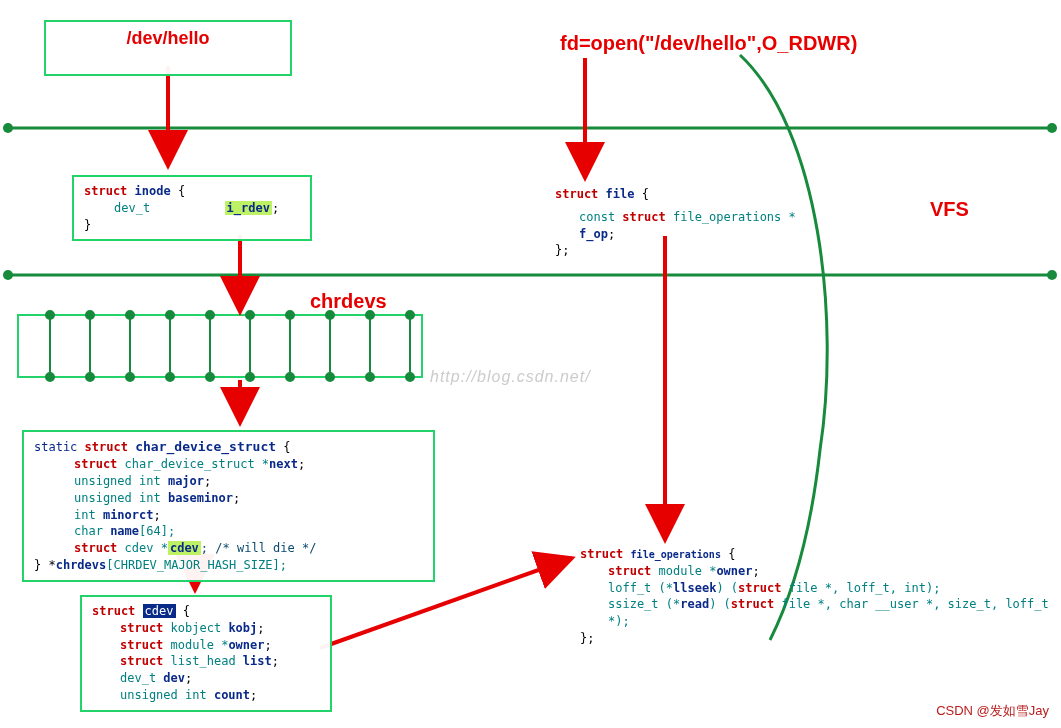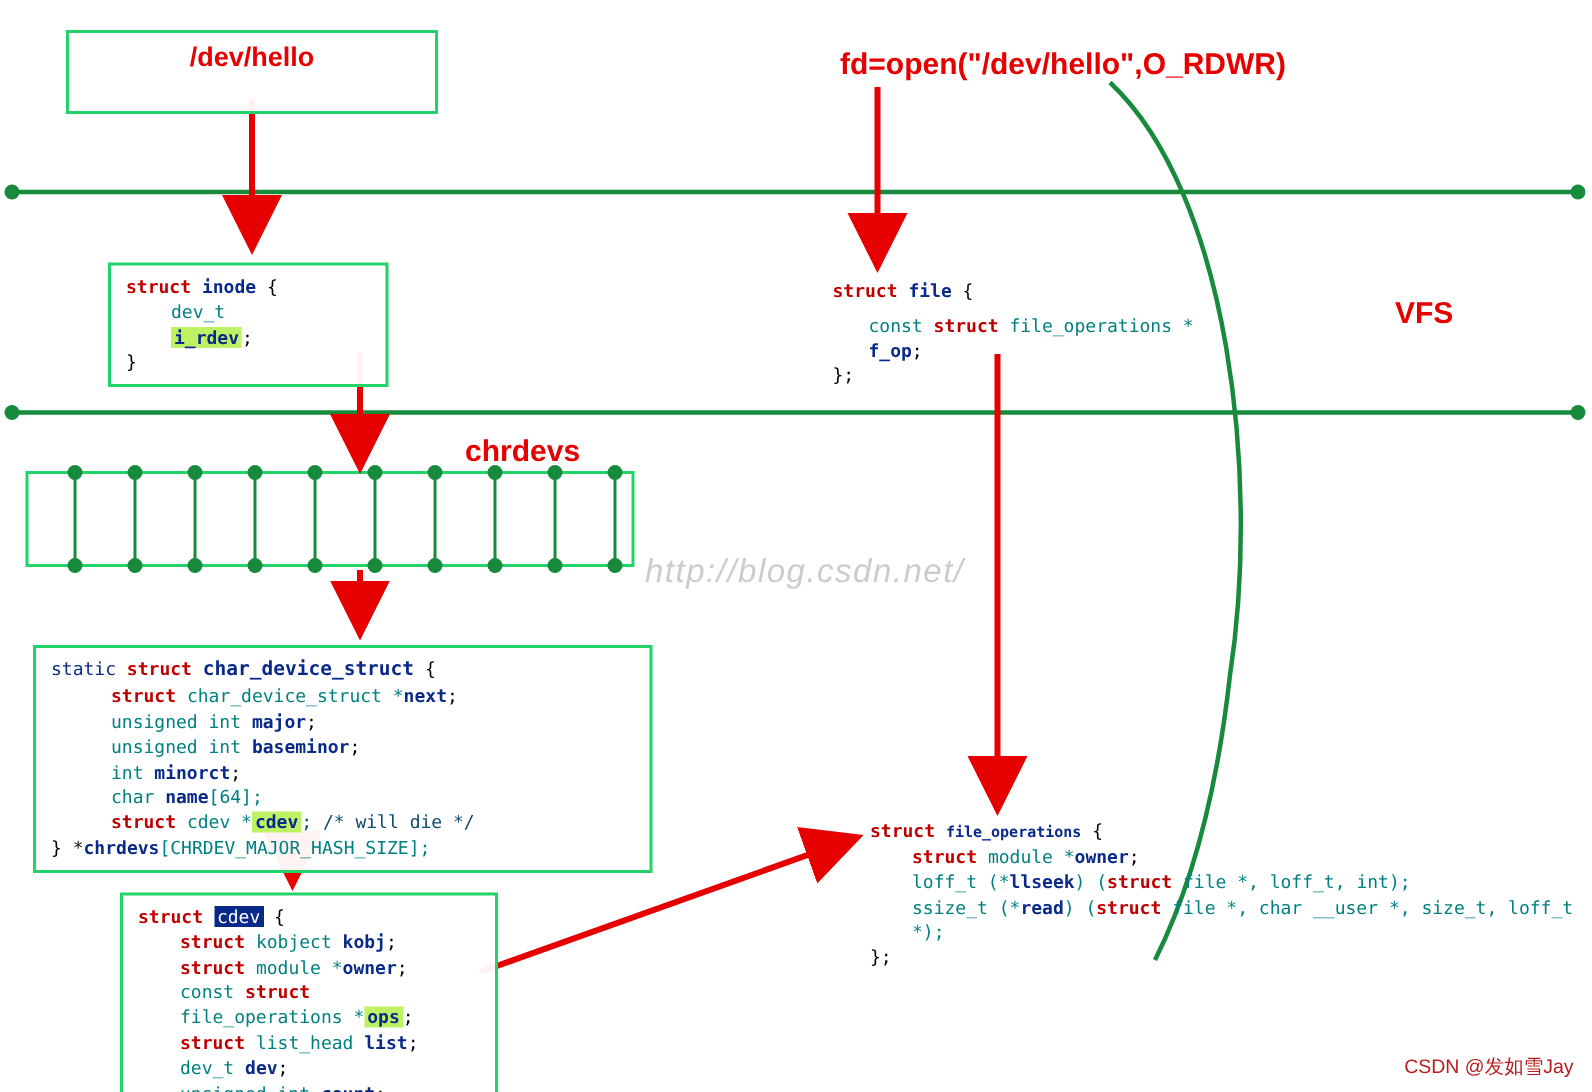--- a/index.html
+++ b/index.html
@@ -107,7 +107,7 @@
 
 <div class="label-big" style="left:310px; top:290px; color:#e60000;">chrdevs</div>
 
-<div class="box code" style="left:72px; top:175px; width:187px;">
+<div class="box code" style="left:72px; top:175px; width:240px;">
   <div>
     <span class="kw-struct">struct</span>
     <span class="kw-type">inode</span>

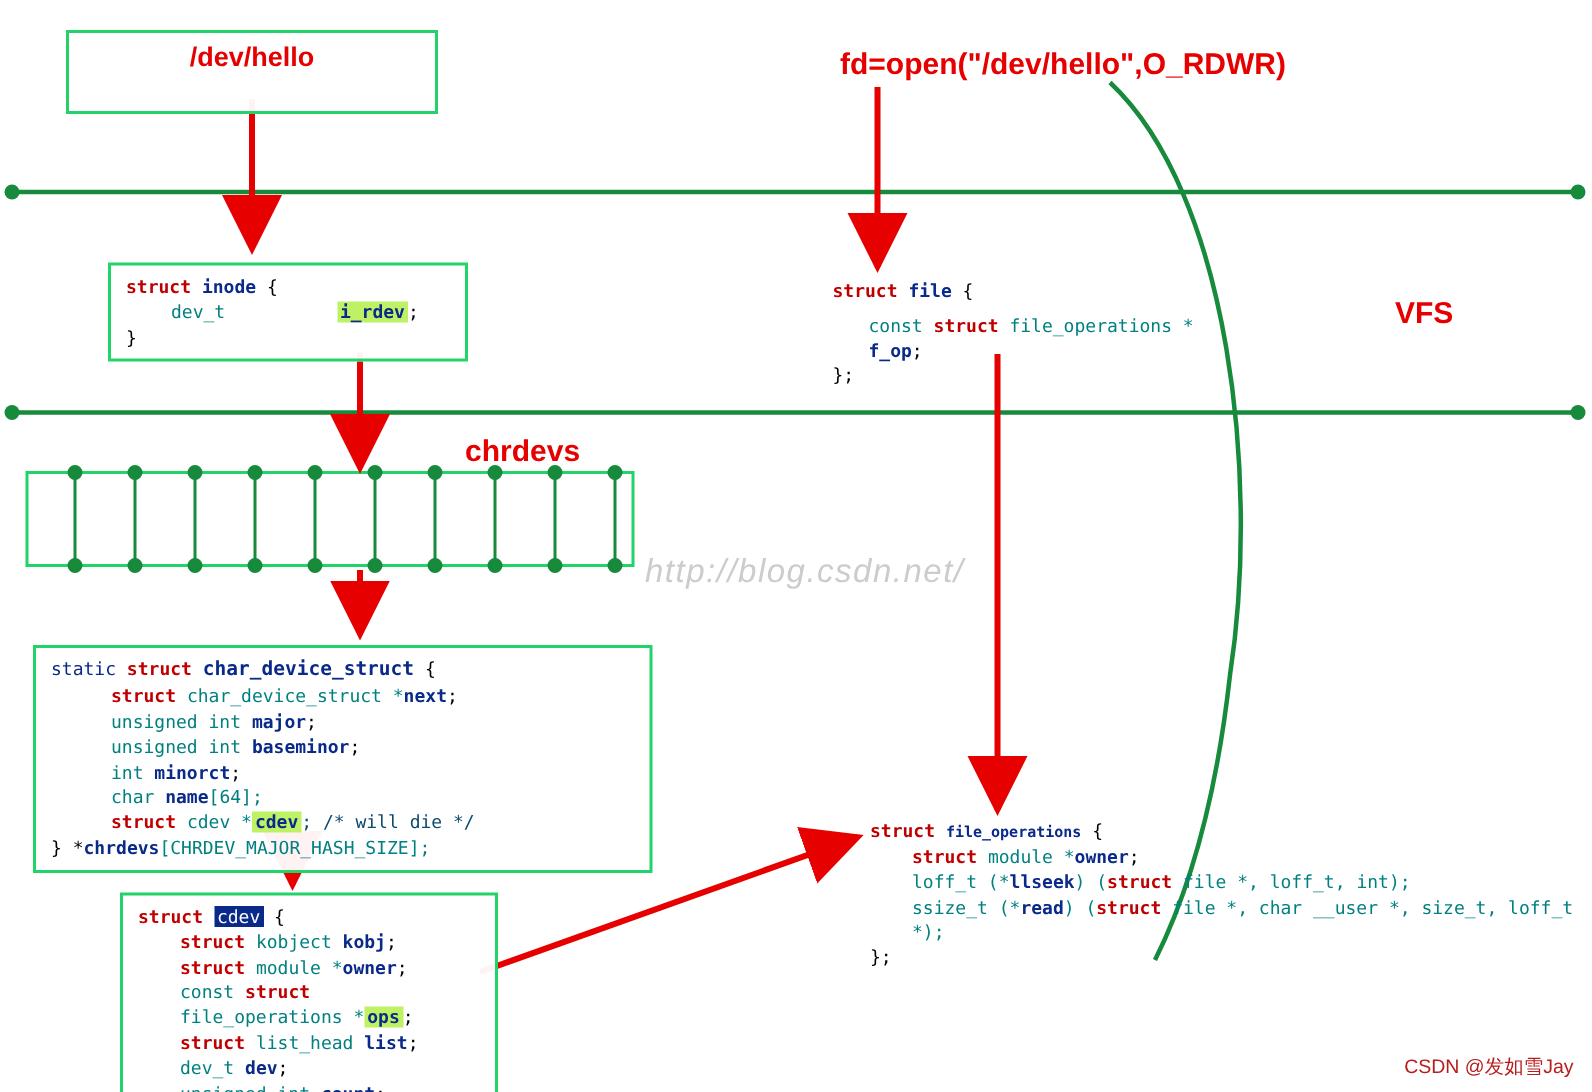--- a/index.html
+++ b/index.html
@@ -30,7 +30,7 @@
   .hl-yellow { background: #bef264; padding: 0 2px; }
   .hl-blue { background: #0a2a8a; color: #fff; padding: 0 2px; }
   .label-big { position: absolute; font-weight: bold; font-size: 20px; }
-  .watermark { position: absolute; color: #ccc; font-size: 22px; font-style: italic; letter-spacing: 1px; }
+  .watermark { position: absolute; color: #ccc; font-size: 16px; font-style: italic; letter-spacing: 1px; }
   .credit { position: absolute; color: #b91c1c; font-size: 13px; }
   svg.overlay { position: absolute; left: 0; top: 0; pointer-events: none; }
 </style>

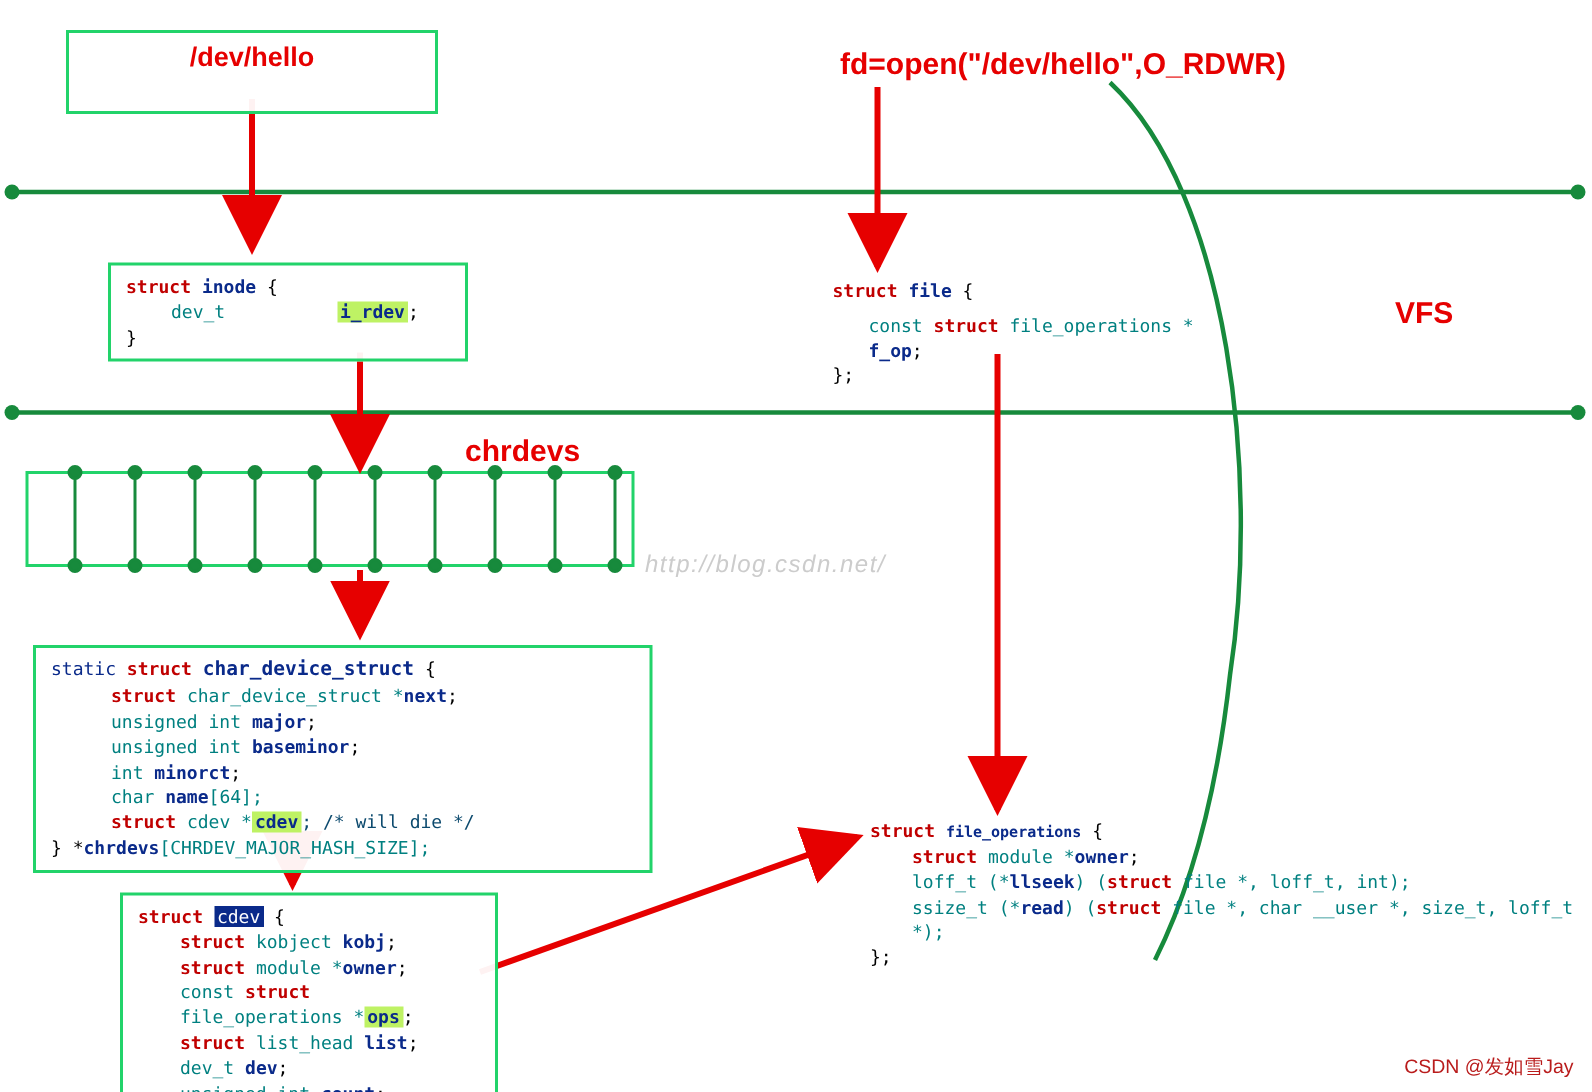--- a/index.html
+++ b/index.html
@@ -161,7 +161,6 @@
   </div>
   <div style="padding-left:28px;"><span class="kw-struct">struct</span><span class="kw-teal"> kobject </span><span class="kw-type">kobj</span><span>;</span></div>
   <div style="padding-left:28px;"><span class="kw-struct">struct</span><span class="kw-teal"> module *</span><span class="kw-type">owner</span><span>;</span></div>
-  <div style="padding-left:28px;"><span class="kw-teal">const </span><span class="kw-struct">struct</span><span class="kw-teal"> file_operations *</span><span class="hl-yellow kw-type">ops</span><span>;</span></div>
   <div style="padding-left:28px;"><span class="kw-struct">struct</span><span class="kw-teal"> list_head </span><span class="kw-type">list</span><span>;</span></div>
   <div style="padding-left:28px;"><span class="kw-teal">dev_t </span><span class="kw-type">dev</span><span>;</span></div>
   <div style="padding-left:28px;"><span class="kw-teal">unsigned int </span><span class="kw-type">count</span><span>;</span></div>

